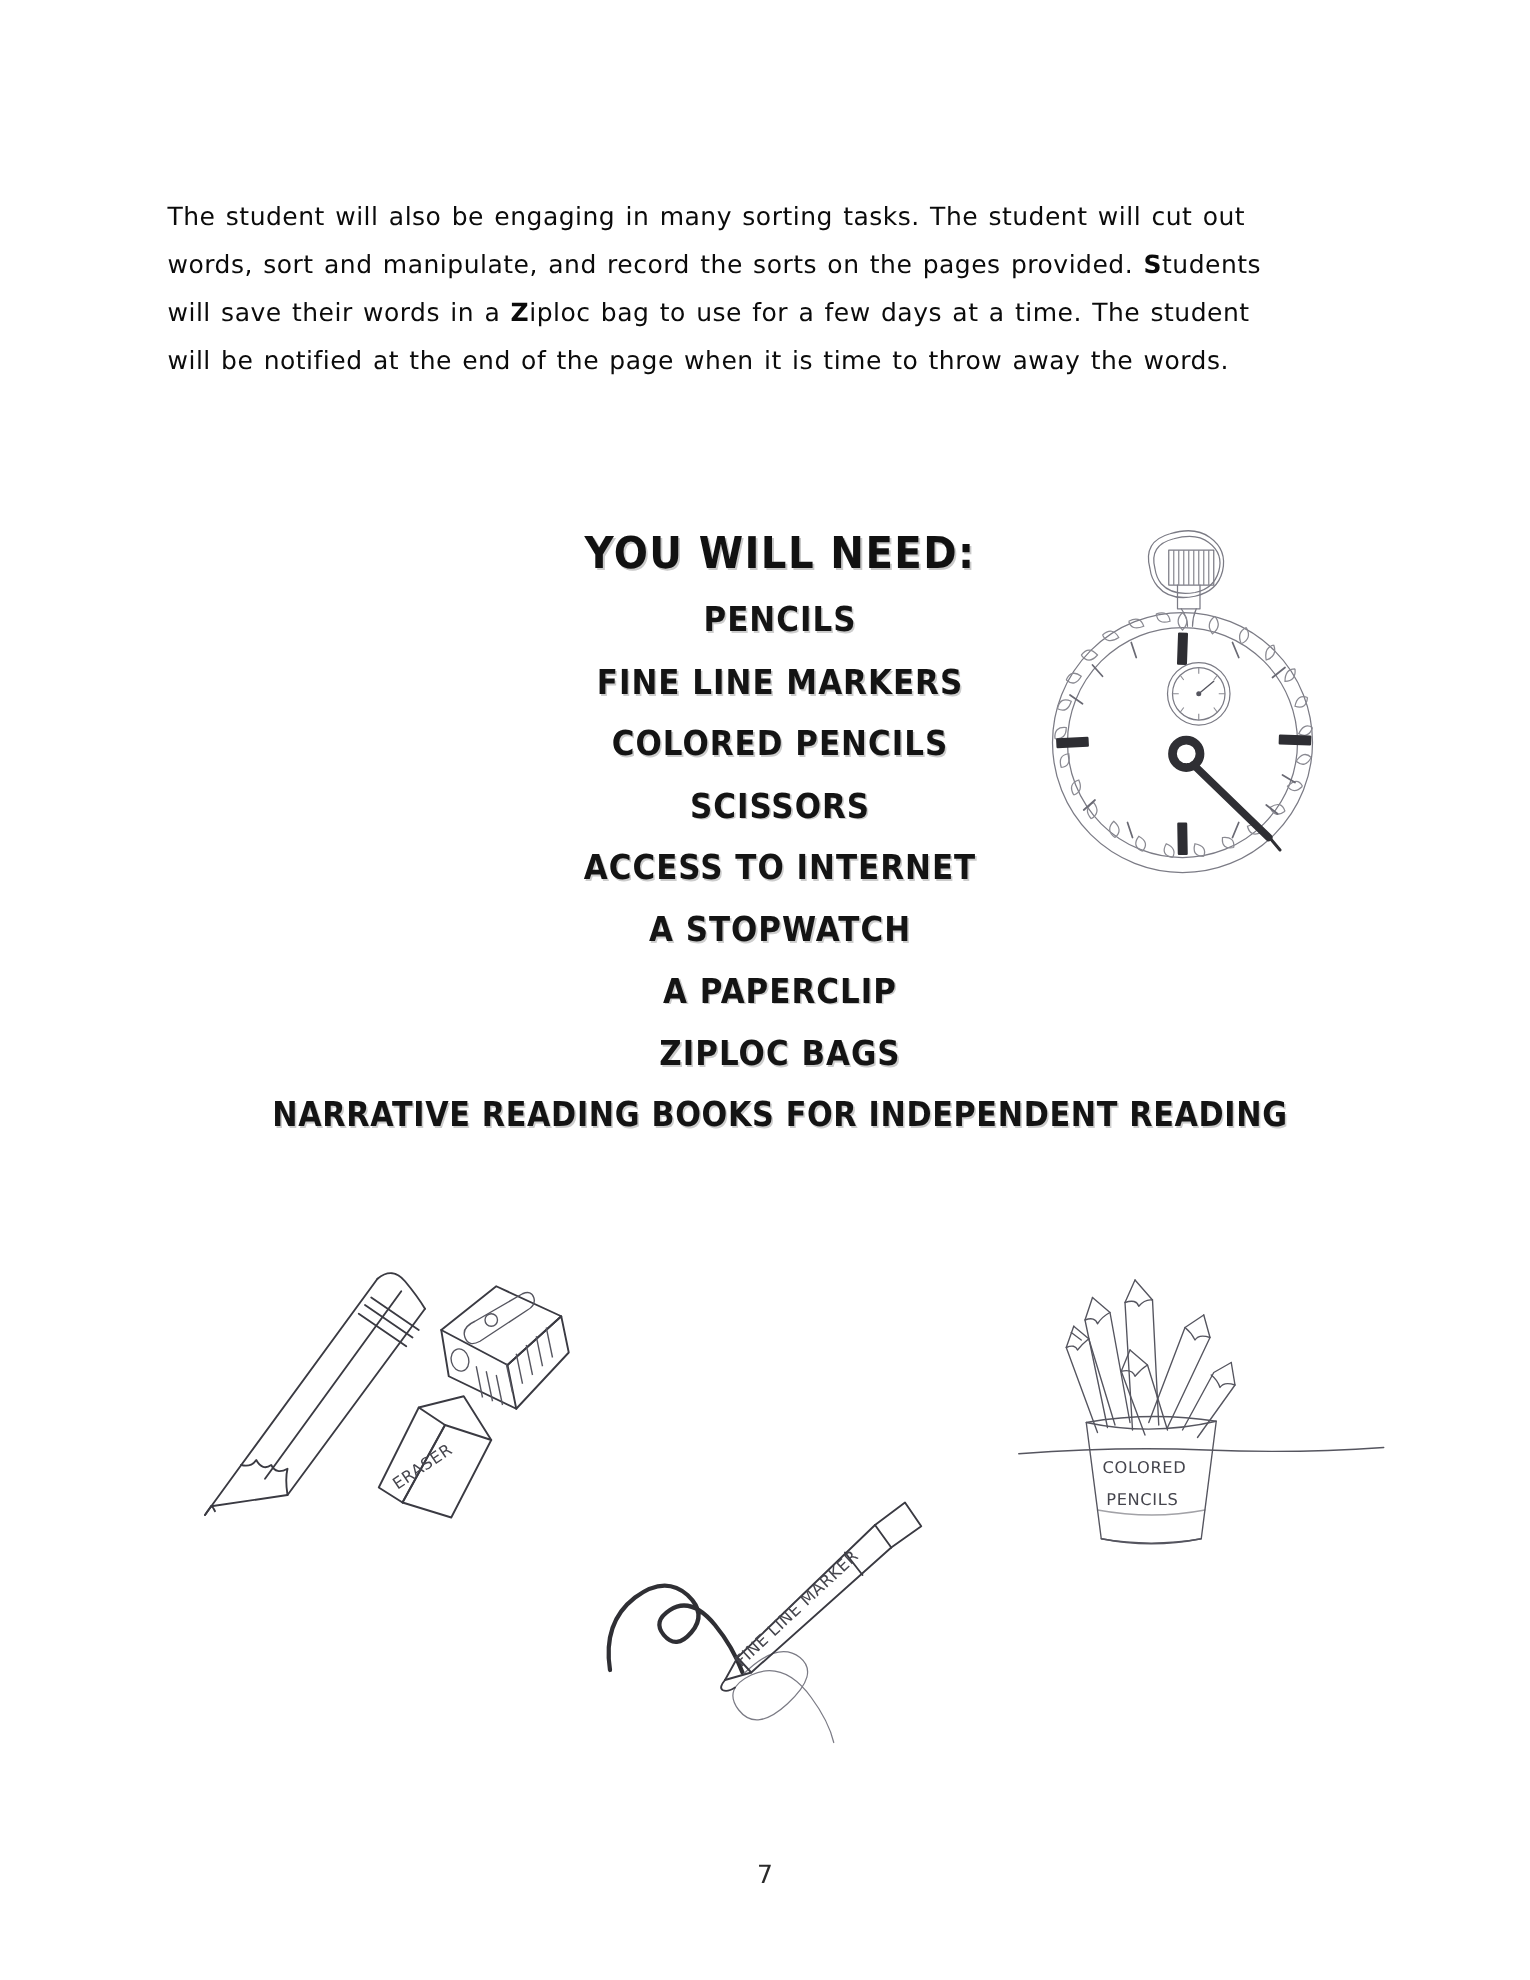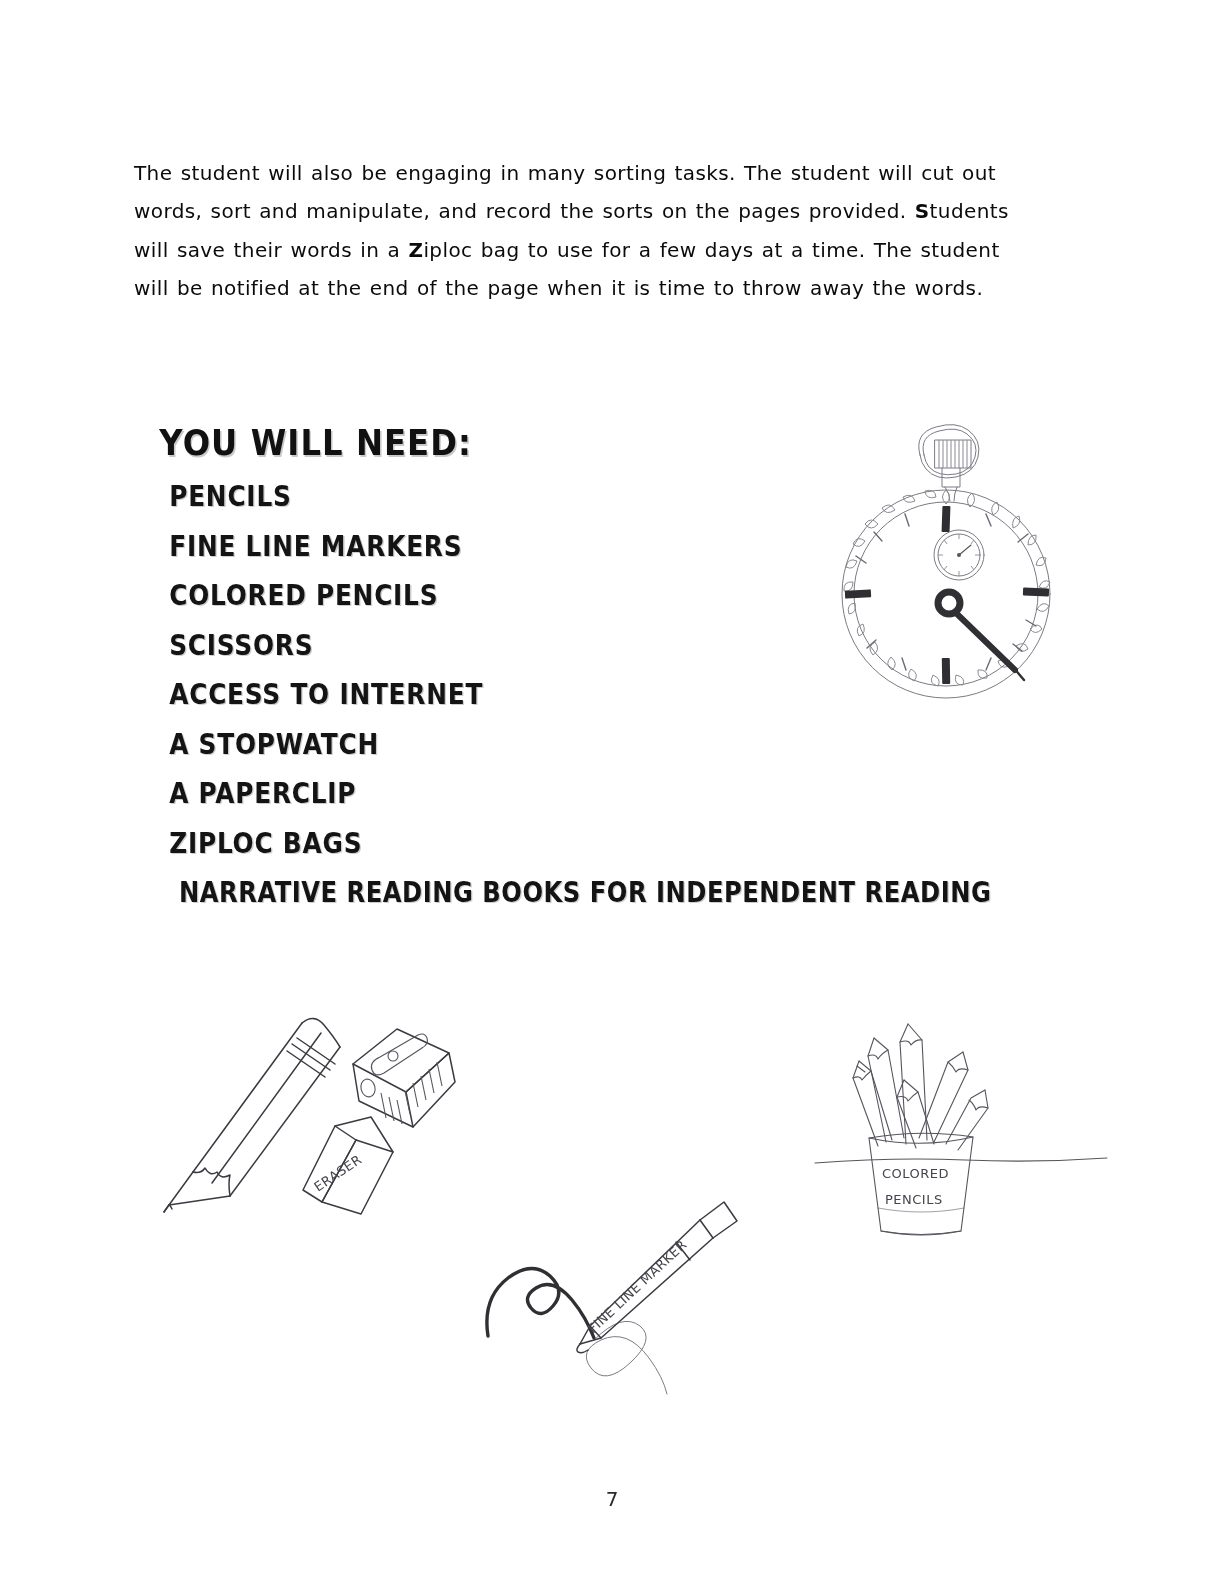--- a/index.html
+++ b/index.html
@@ -40,10 +40,10 @@
   
   #needs-block {
     position: absolute;
-    left: 120px;
+    left: 132px;
     top: 424px;
     width: 984px;
-    text-align: left;
+    text-align: center;
   }
   .needs-heading {
     font-family: "DejaVu Sans", sans-serif;

